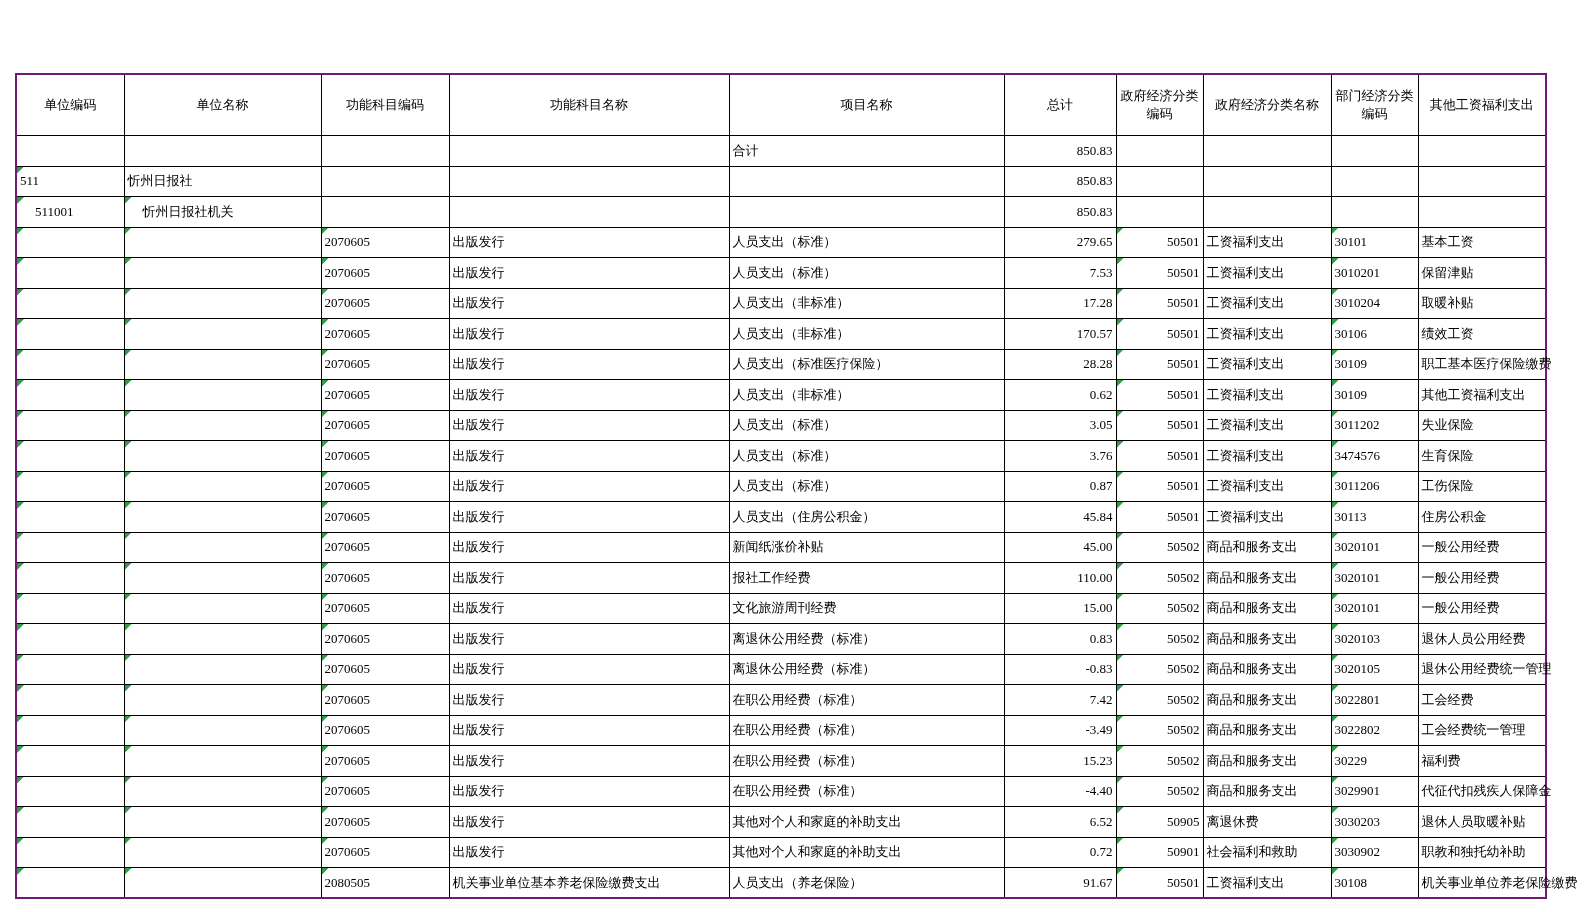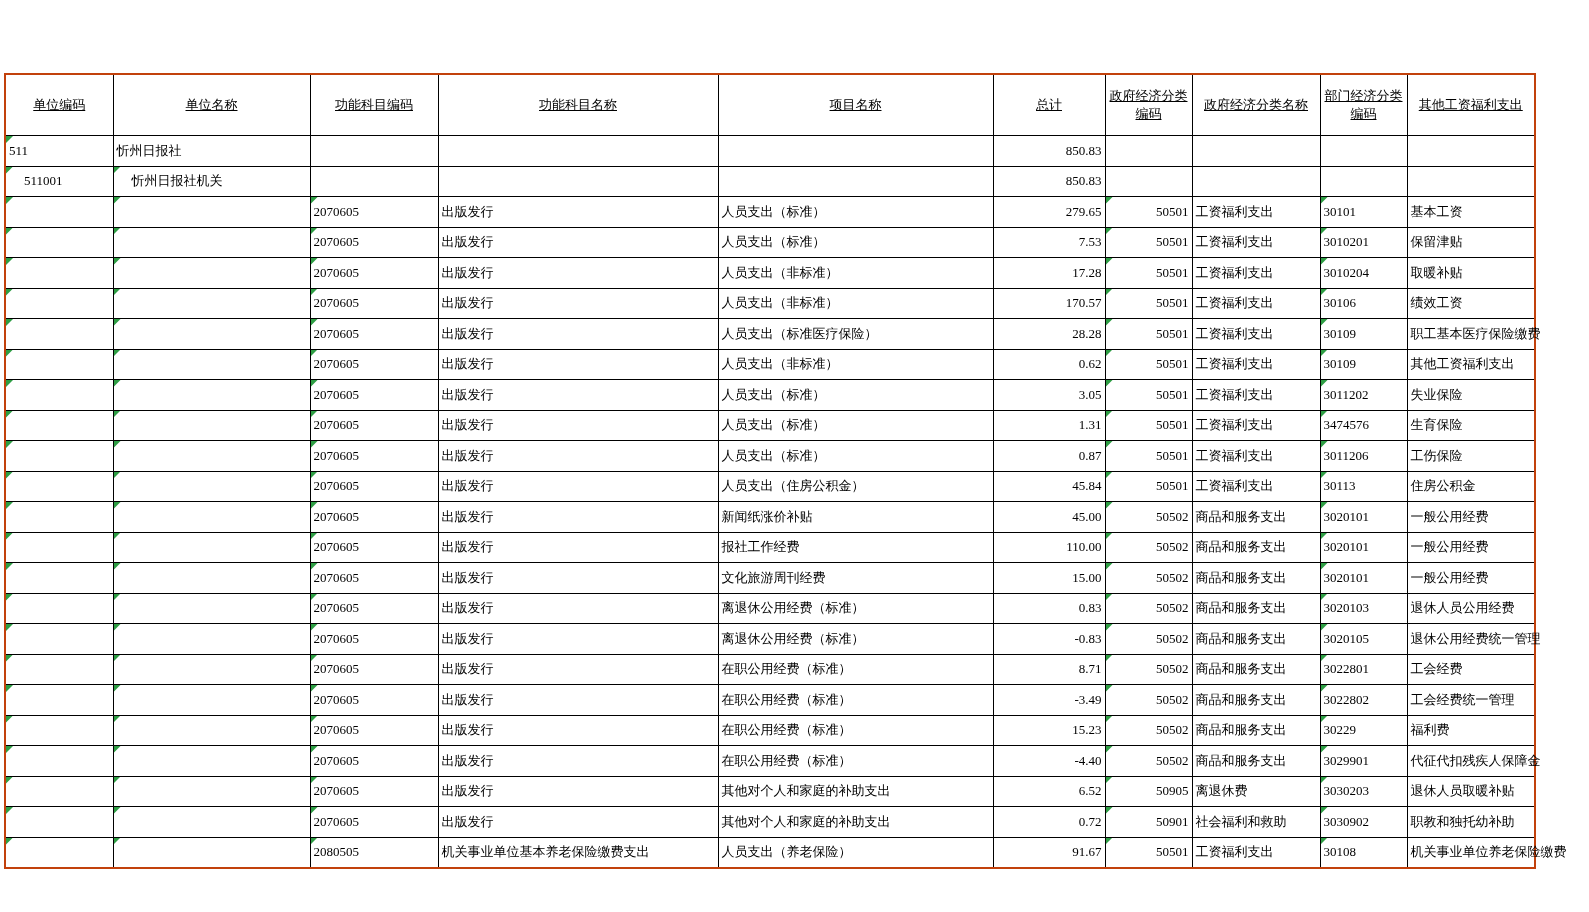--- a/index.html
+++ b/index.html
@@ -8,8 +8,8 @@
   .title{position:absolute;left:0;top:20px;width:1530px;text-align:center;
          font-size:22px;font-weight:bold;letter-spacing:2px;
          font-family:"Liberation Serif","DejaVu Serif",serif;}
-  table.grid{position:absolute;left:4px;top:73px;width:1530px;table-layout:fixed;
-         border-collapse:collapse;border:2px solid #c2410c;text-decoration:underline;}
+  table.grid{position:absolute;left:15px;top:73px;width:1530px;table-layout:fixed;
+         border-collapse:collapse;border:2px solid #701a75;}
   table.grid th,table.grid td{border:1px solid #000;position:relative;overflow:visible;
          white-space:nowrap;font-size:13px;font-weight:normal;padding:0 3px;
          vertical-align:middle;background:#fff;}

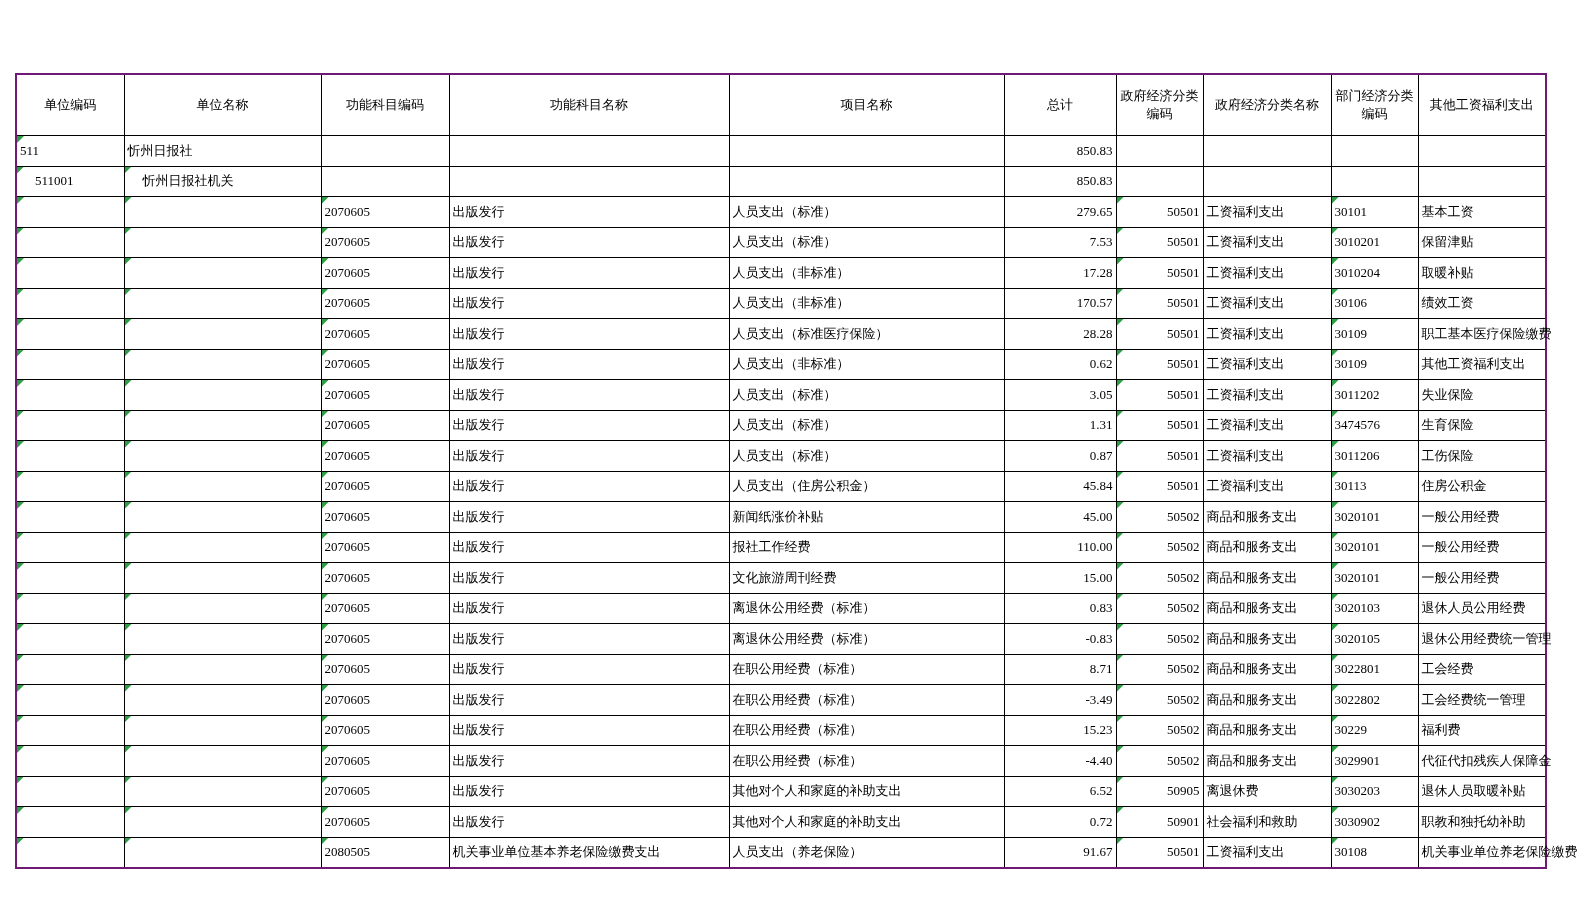--- a/index.html
+++ b/index.html
@@ -58,6 +58,18 @@
     </thead>
     <tbody>
         <tr>
+          <td class="left"><span class="txt"></span></td>
+          <td class="left"><span class="txt"></span></td>
+          <td class="left"><span class="txt"></span></td>
+          <td class="left"><span class="txt"></span></td>
+          <td class="left"><span class="txt">合计</span></td>
+          <td class="num"><span class="txt">850.83</span></td>
+          <td class="num"><span class="txt"></span></td>
+          <td class="left"><span class="txt"></span></td>
+          <td class="left"><span class="txt"></span></td>
+          <td class="left"><span class="txt"></span></td>
+        </tr>
+        <tr>
           <td class="left"><span class="tri" style="background: rgb(46, 158, 68);"></span><span class="txt">511</span></td>
           <td class="left"><span class="txt">忻州日报社</span></td>
           <td class="left"><span class="txt"></span></td>

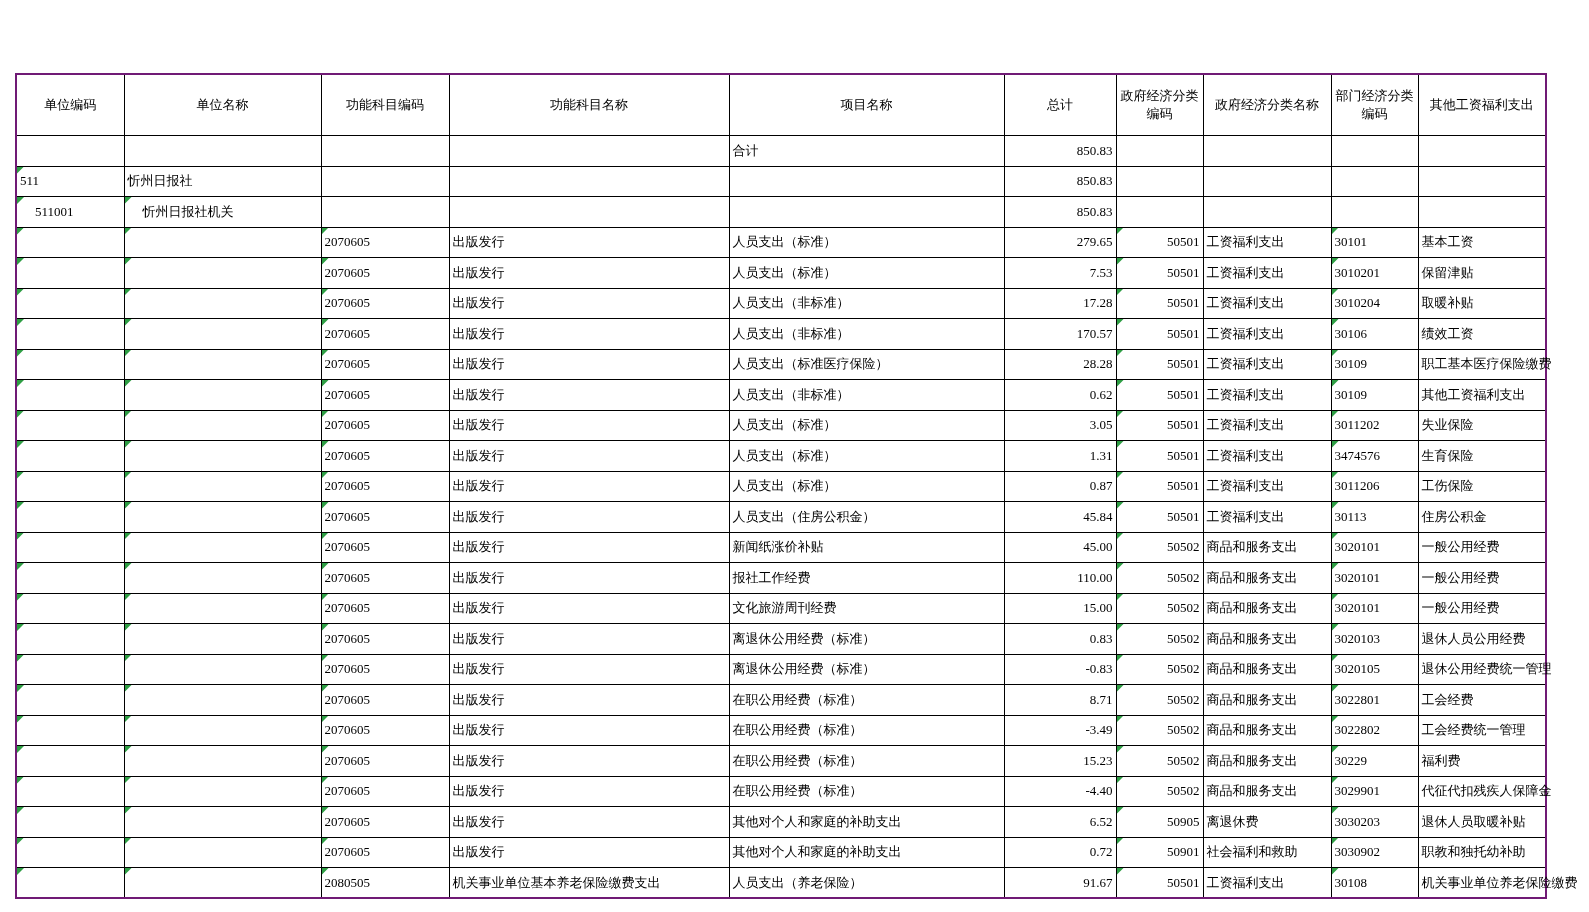--- a/index.html
+++ b/index.html
@@ -183,7 +183,7 @@
           <td class="left"><span class="tri" style="background: rgb(46, 158, 68);"></span><span class="txt">2070605</span></td>
           <td class="left"><span class="txt">出版发行</span></td>
           <td class="left"><span class="txt">人员支出（标准）</span></td>
-          <td class="num"><span class="txt">1.31</span></td>
+          <td class="num"><span class="txt">3.76</span></td>
           <td class="num"><span class="tri" style="background: rgb(46, 158, 68);"></span><span class="txt">50501</span></td>
           <td class="left"><span class="txt">工资福利支出</span></td>
           <td class="left"><span class="tri" style="background: rgb(46, 158, 68);"></span><span class="txt">3474576</span></td>

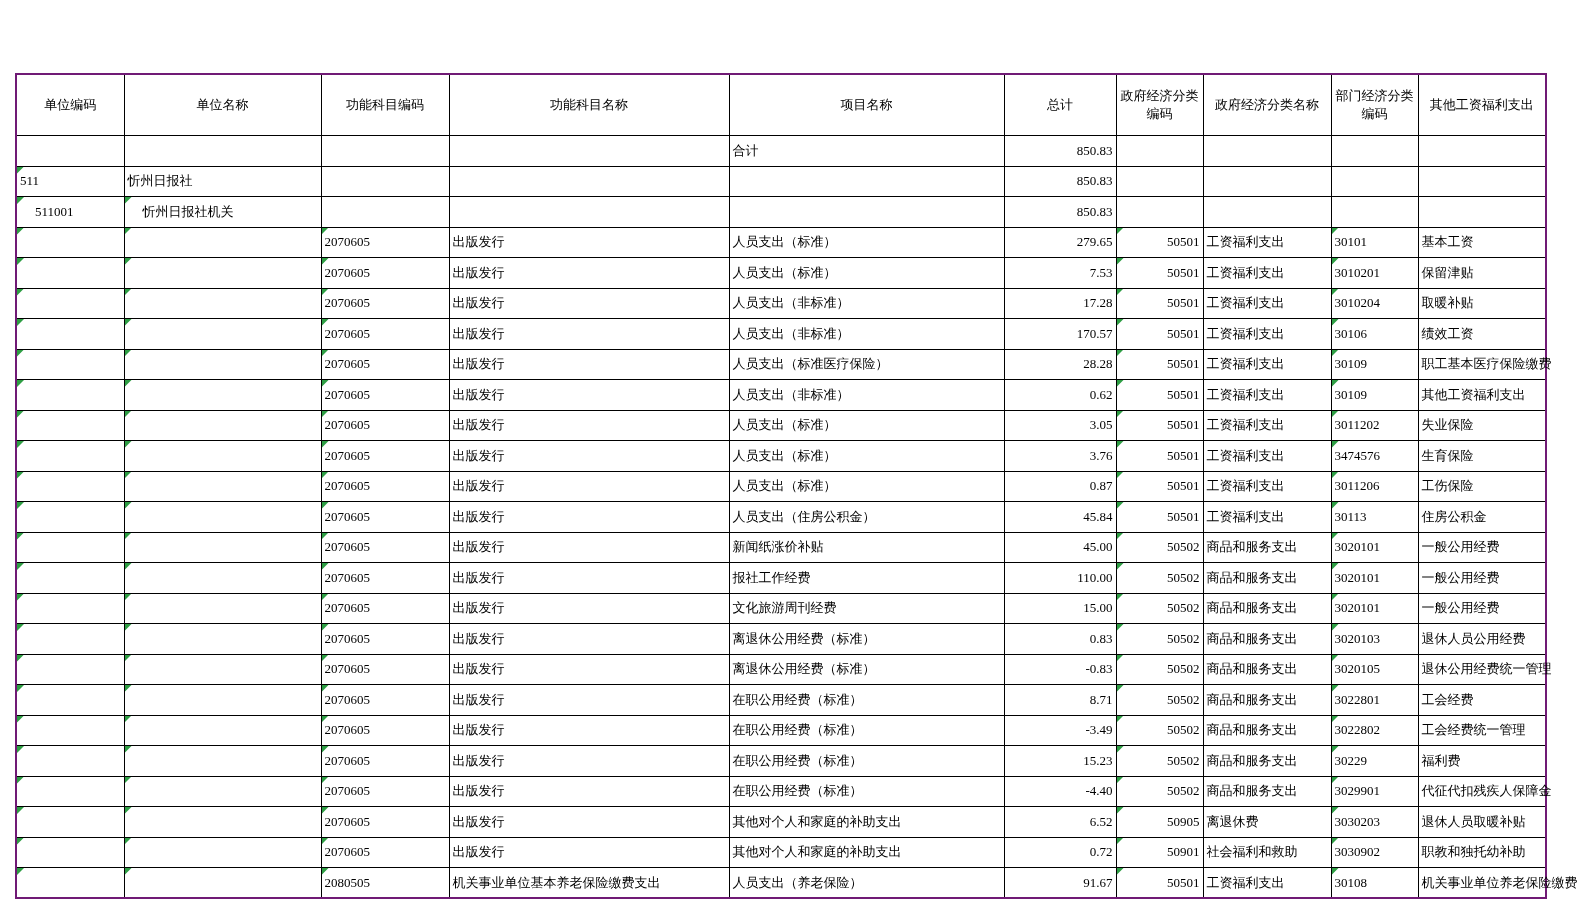--- a/index.html
+++ b/index.html
@@ -279,7 +279,7 @@
           <td class="left"><span class="tri" style="background: rgb(46, 158, 68);"></span><span class="txt">2070605</span></td>
           <td class="left"><span class="txt">出版发行</span></td>
           <td class="left"><span class="txt">在职公用经费（标准）</span></td>
-          <td class="num"><span class="txt">8.71</span></td>
+          <td class="num"><span class="txt">7.42</span></td>
           <td class="num"><span class="tri" style="background: rgb(46, 158, 68);"></span><span class="txt">50502</span></td>
           <td class="left"><span class="txt">商品和服务支出</span></td>
           <td class="left"><span class="tri" style="background: rgb(46, 158, 68);"></span><span class="txt">3022801</span></td>

